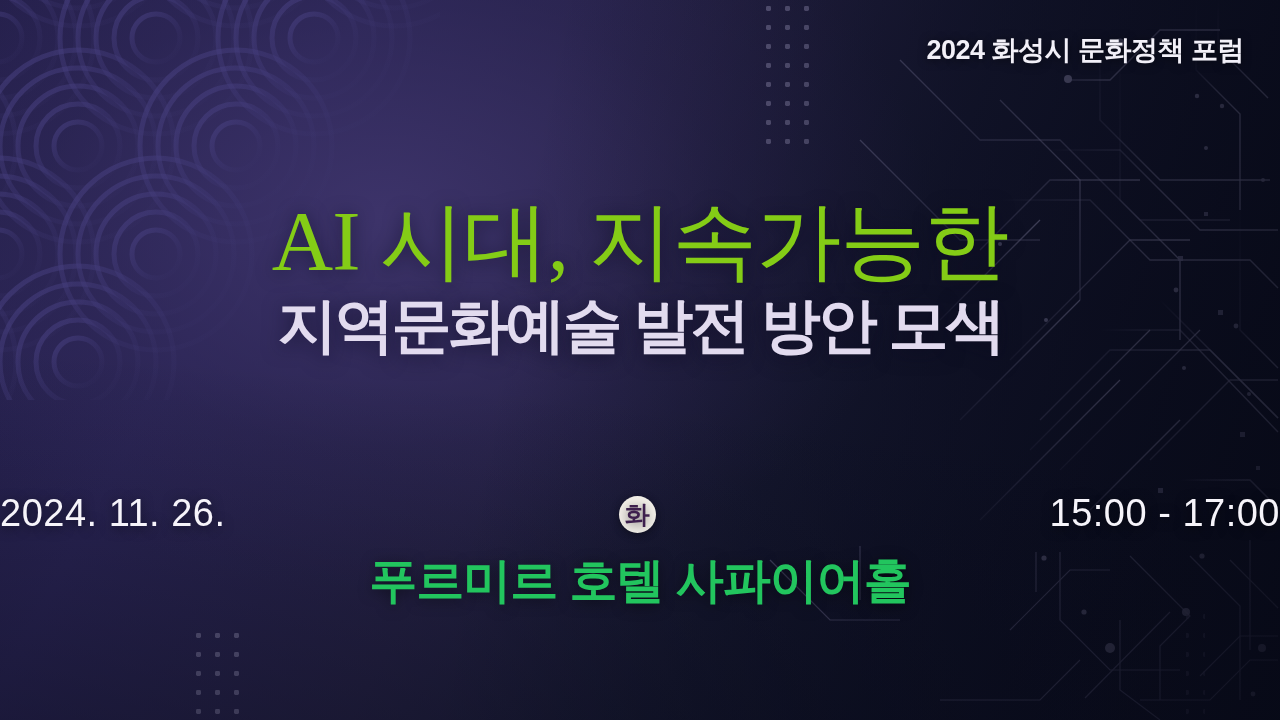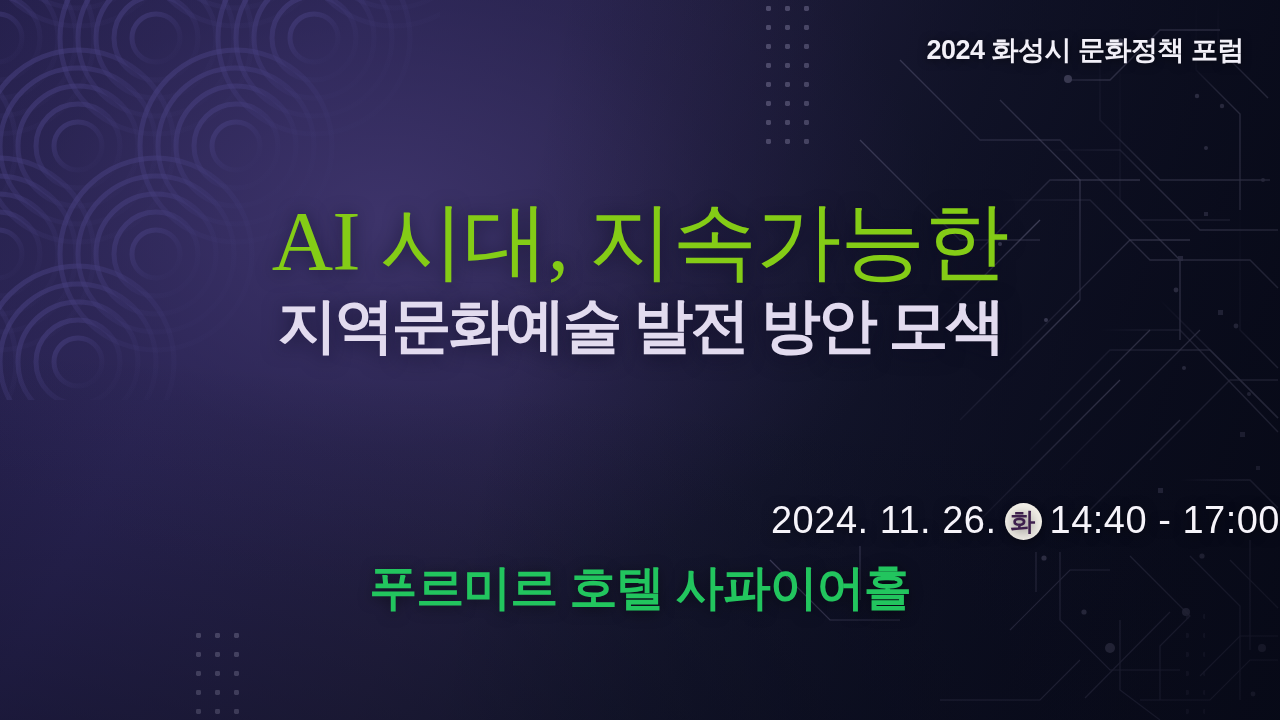--- a/index.html
+++ b/index.html
@@ -73,9 +73,8 @@
   .info-datetime{
     font-size:38px; font-weight:normal; color:#f6f4fa;
     letter-spacing:.5px; white-space:nowrap;
-    display:flex; align-items:center; justify-content:flex-end; gap:0px;
+    display:flex; align-items:center; justify-content:space-between; gap:0px;
     text-shadow:0 2px 12px rgba(0,0,0,.5);
-    margin-top:7px;
   }
   .info-datetime .d-date{ margin-right:4px; }
   .day-badge{

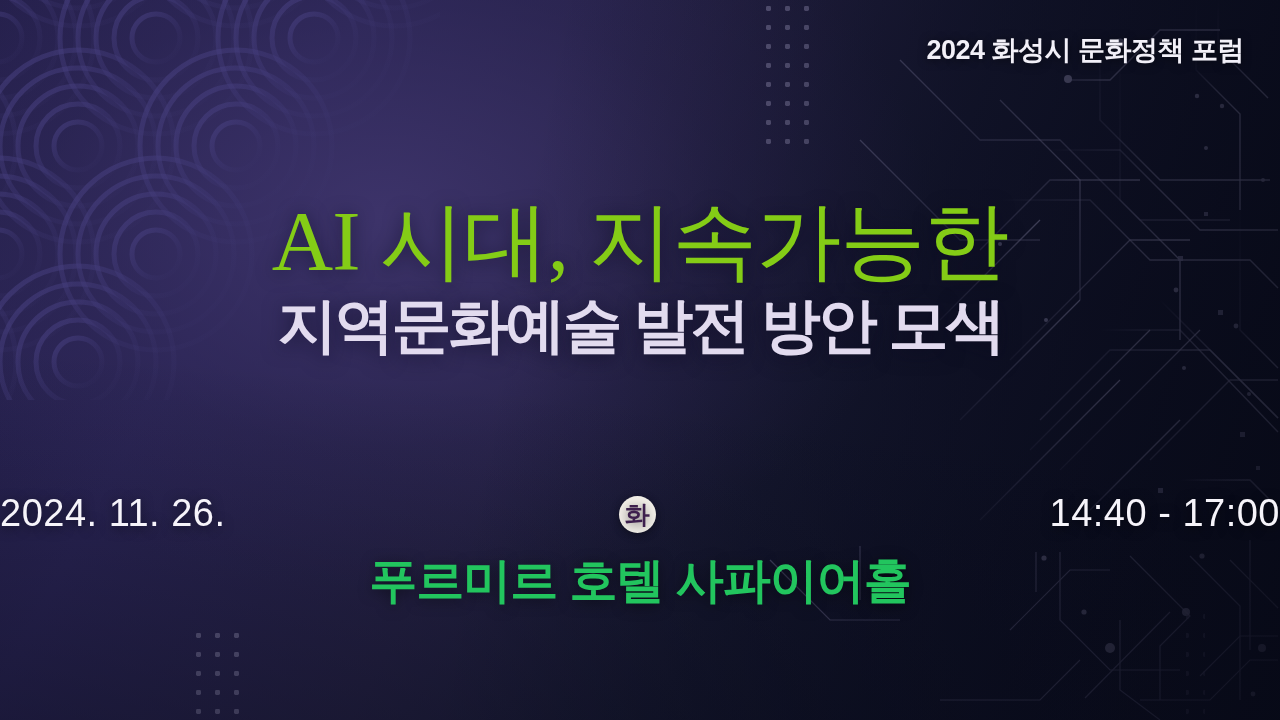--- a/index.html
+++ b/index.html
@@ -279,7 +279,7 @@
       <div class="info-datetime">
         <span class="d-date">2024. 11. 26.</span>
         <span class="day-badge">화</span>
-        <span class="d-time">14:40 - 17:00</span>
+        <span class="d-time">15:00 - 17:00</span>
       </div>
       <div class="info-venue">푸르미르 호텔 사파이어홀</div>
     </div>

